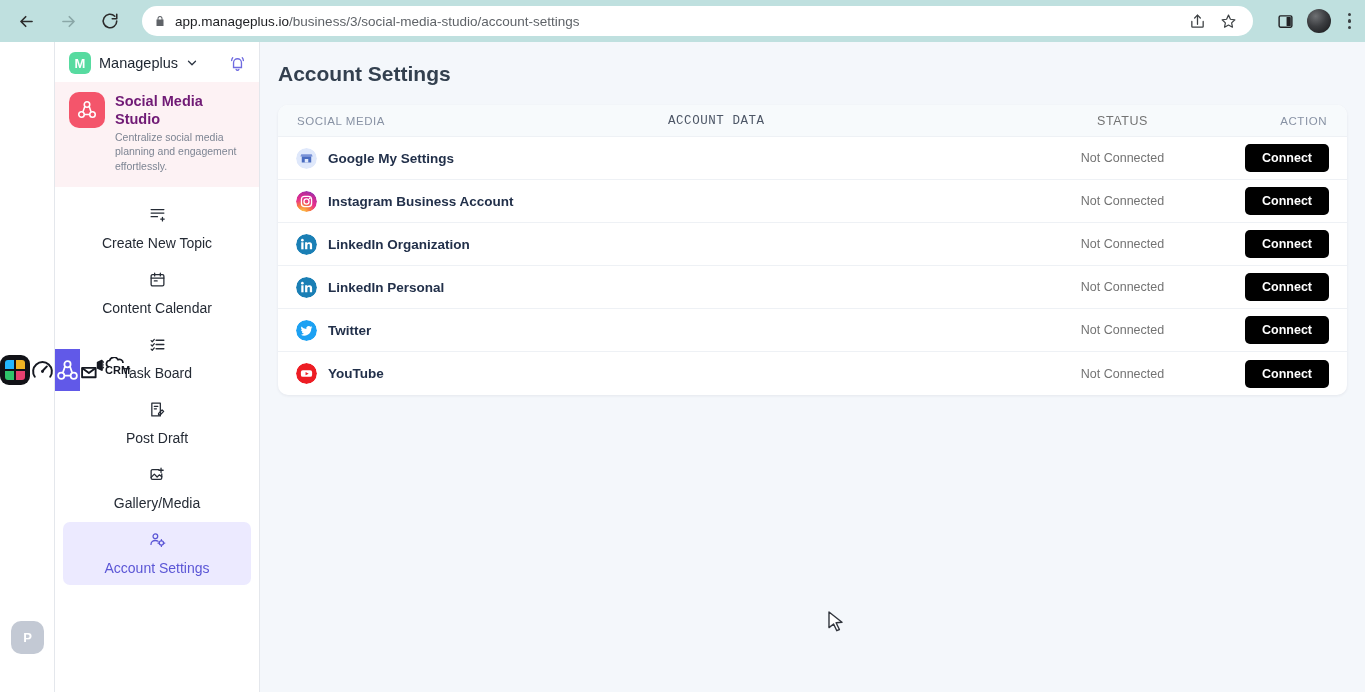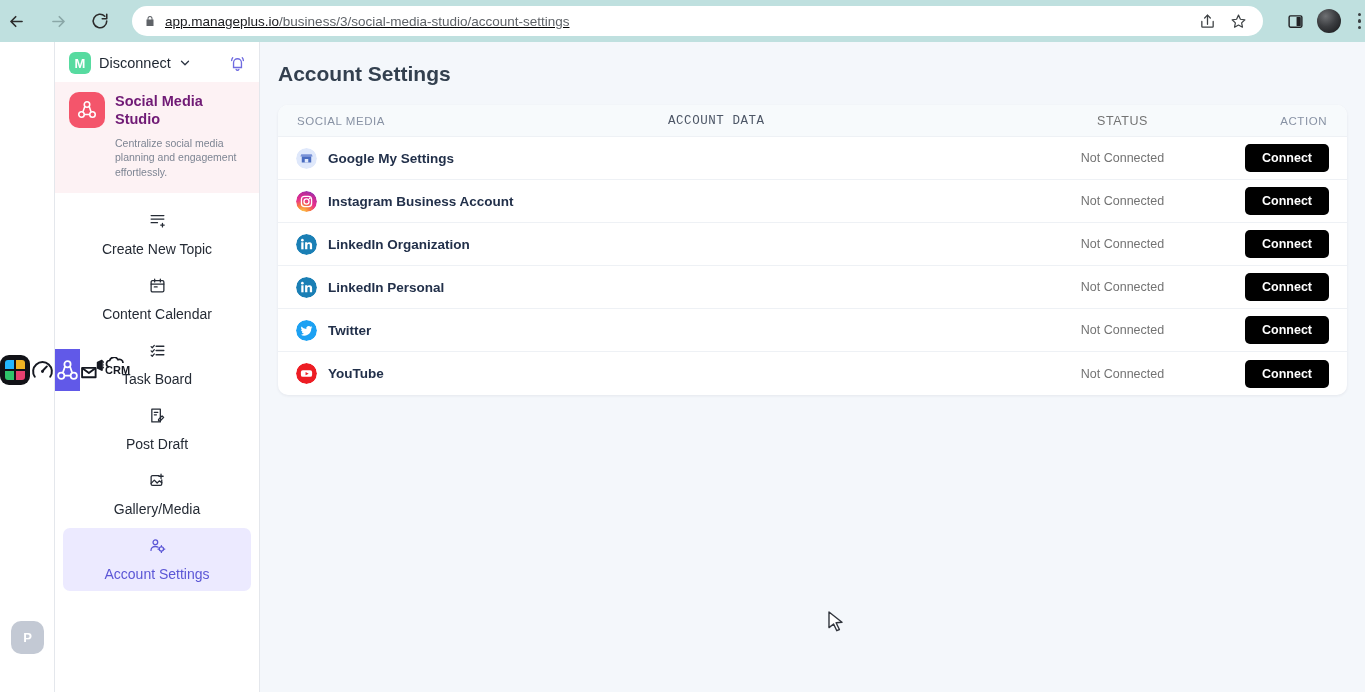--- a/index.html
+++ b/index.html
@@ -14,9 +14,8 @@
     height: 42px; width: 100%;
     background: #bfe0df;
     display: flex; align-items: center;
-    padding: 0 0; gap: 10px;
+    padding: 0 10px; gap: 10px;
     position: relative;
-    text-decoration: underline;
   }
   .nav-btn {
     width: 32px; height: 32px; border-radius: 50%;

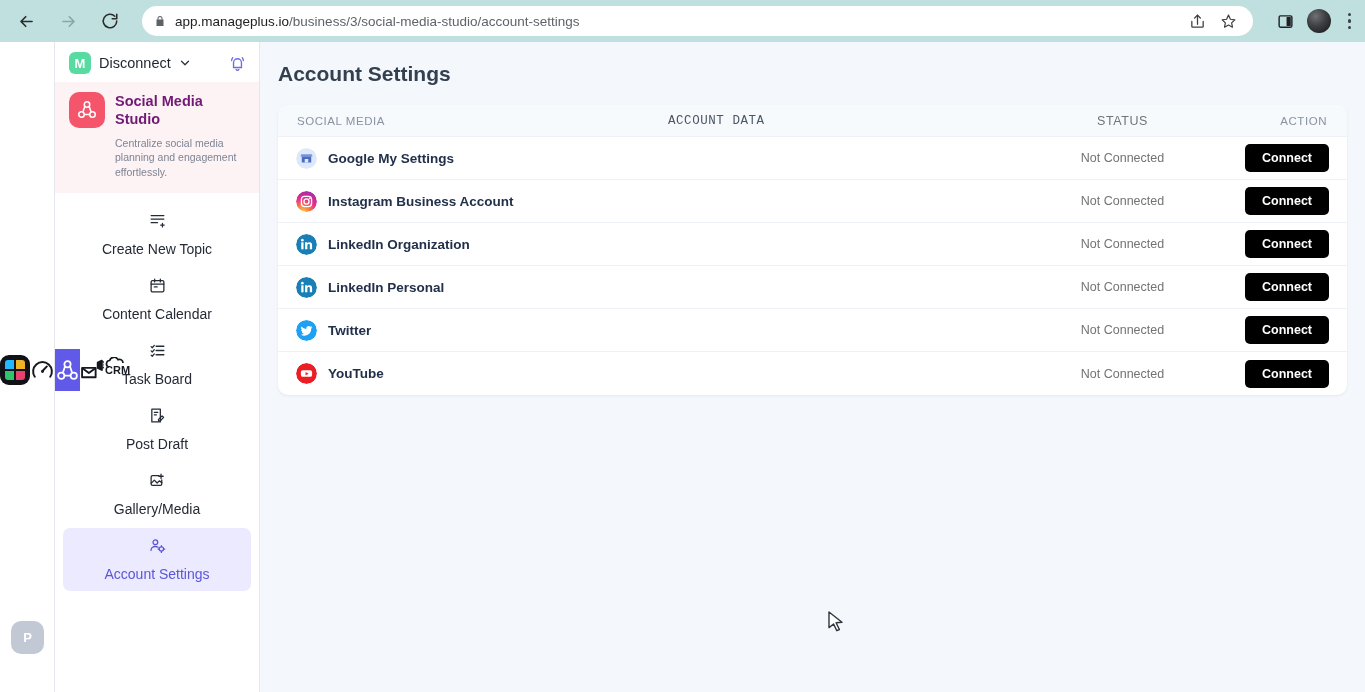--- a/index.html
+++ b/index.html
@@ -275,7 +275,7 @@
   <div class="sidebar">
     <div class="ws-header">
       <span class="ws-badge">M</span>
-      <span class="ws-name">Disconnect</span>
+      <span class="ws-name">Manageplus</span>
       <span class="ws-chev">
         <svg width="14" height="14" viewBox="0 0 24 24" fill="none" stroke="currentColor" stroke-width="2.2" stroke-linecap="round" stroke-linejoin="round">
             <path d="M6 9l6 6 6-6"></path>

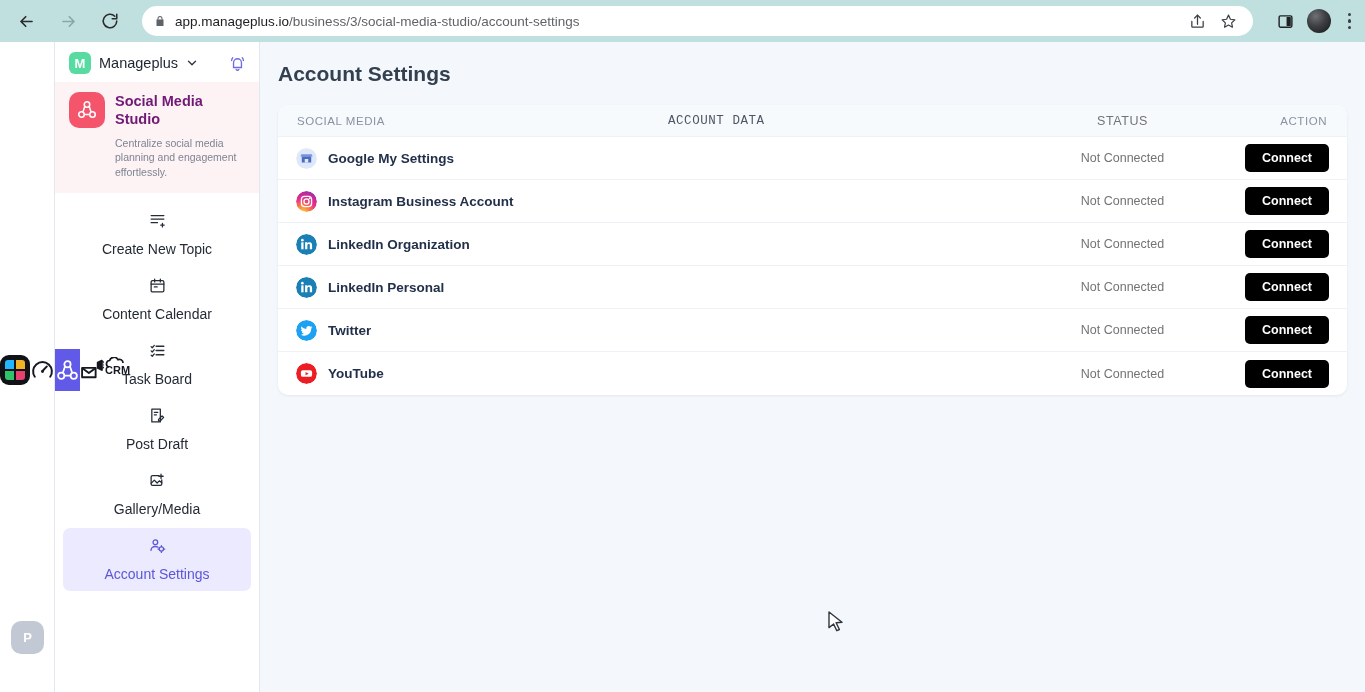--- a/index.html
+++ b/index.html
@@ -105,7 +105,7 @@
     display: flex; align-items: center; justify-content: center; flex: 0 0 auto;
   }
   .studio-title { font-size: 14.5px; color: #701a75; font-weight: 600; line-height: 1.25; }
-  .studio-sub { font-size: 10.5px; color: #7d8593; line-height: 1.35; margin-top: 8px; }
+  .studio-sub { font-size: 10.5px; color: #7d8593; line-height: 1.35; margin-top: 2px; }
 
   .nav { padding: 10px 8px 0 8px; display: flex; flex-direction: column; gap: 2px; }
   .nav-item {

